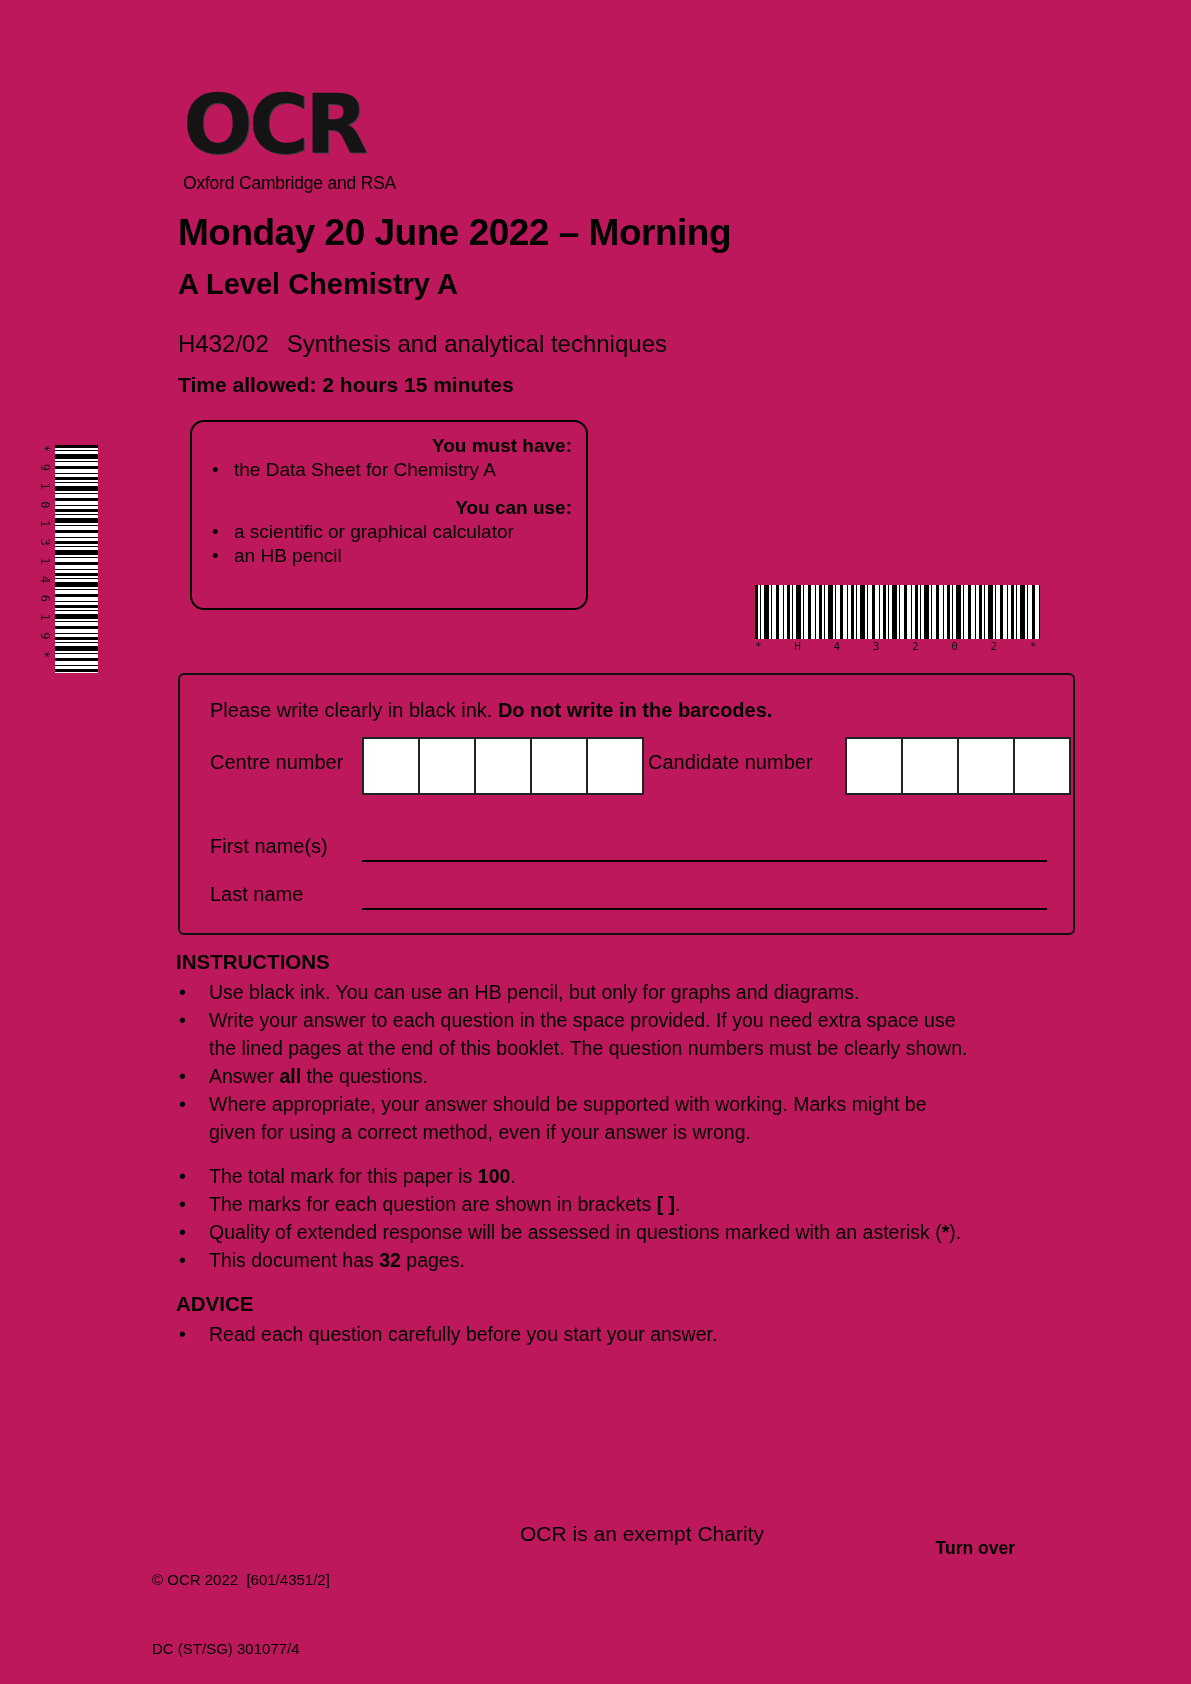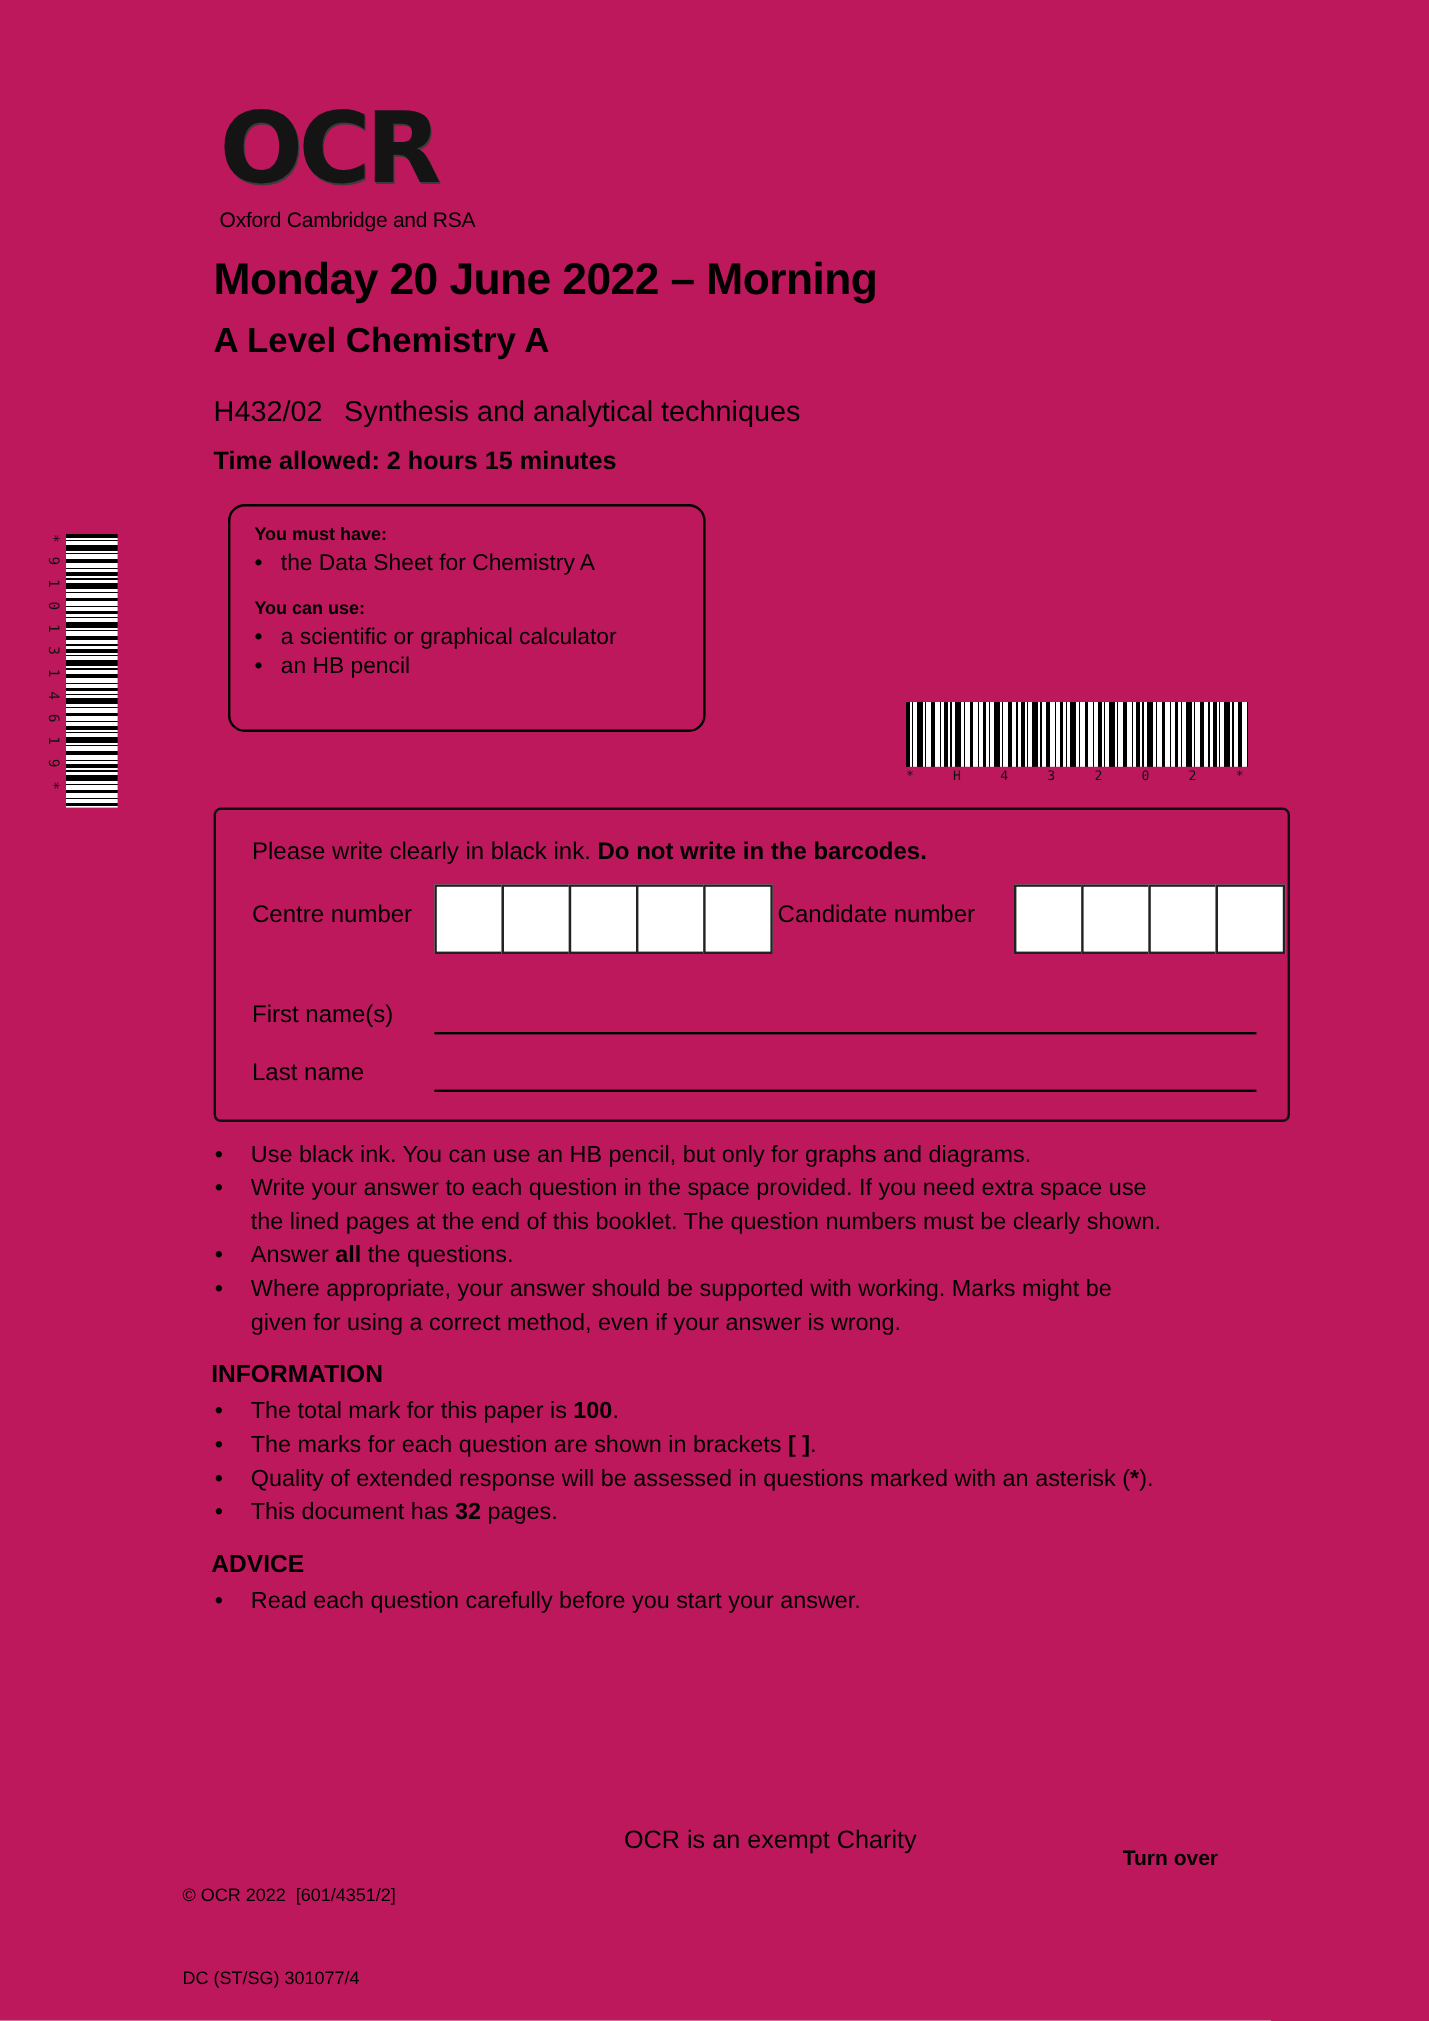--- a/index.html
+++ b/index.html
@@ -31,7 +31,7 @@
     border:2.5px solid #000;border-radius:14px;
     padding:12px 14px 0 20px;box-sizing:border-box;
   }
-  .materials .mlabel{font-size:15px;font-weight:bold;line-height:24px;}
+  .materials .mlabel{font-size:19px;font-weight:bold;line-height:24px;text-align:right;}
   .materials .mlist{margin:0 0 14px 0;}
   .materials .brow{font-size:19px;line-height:24px;}
   

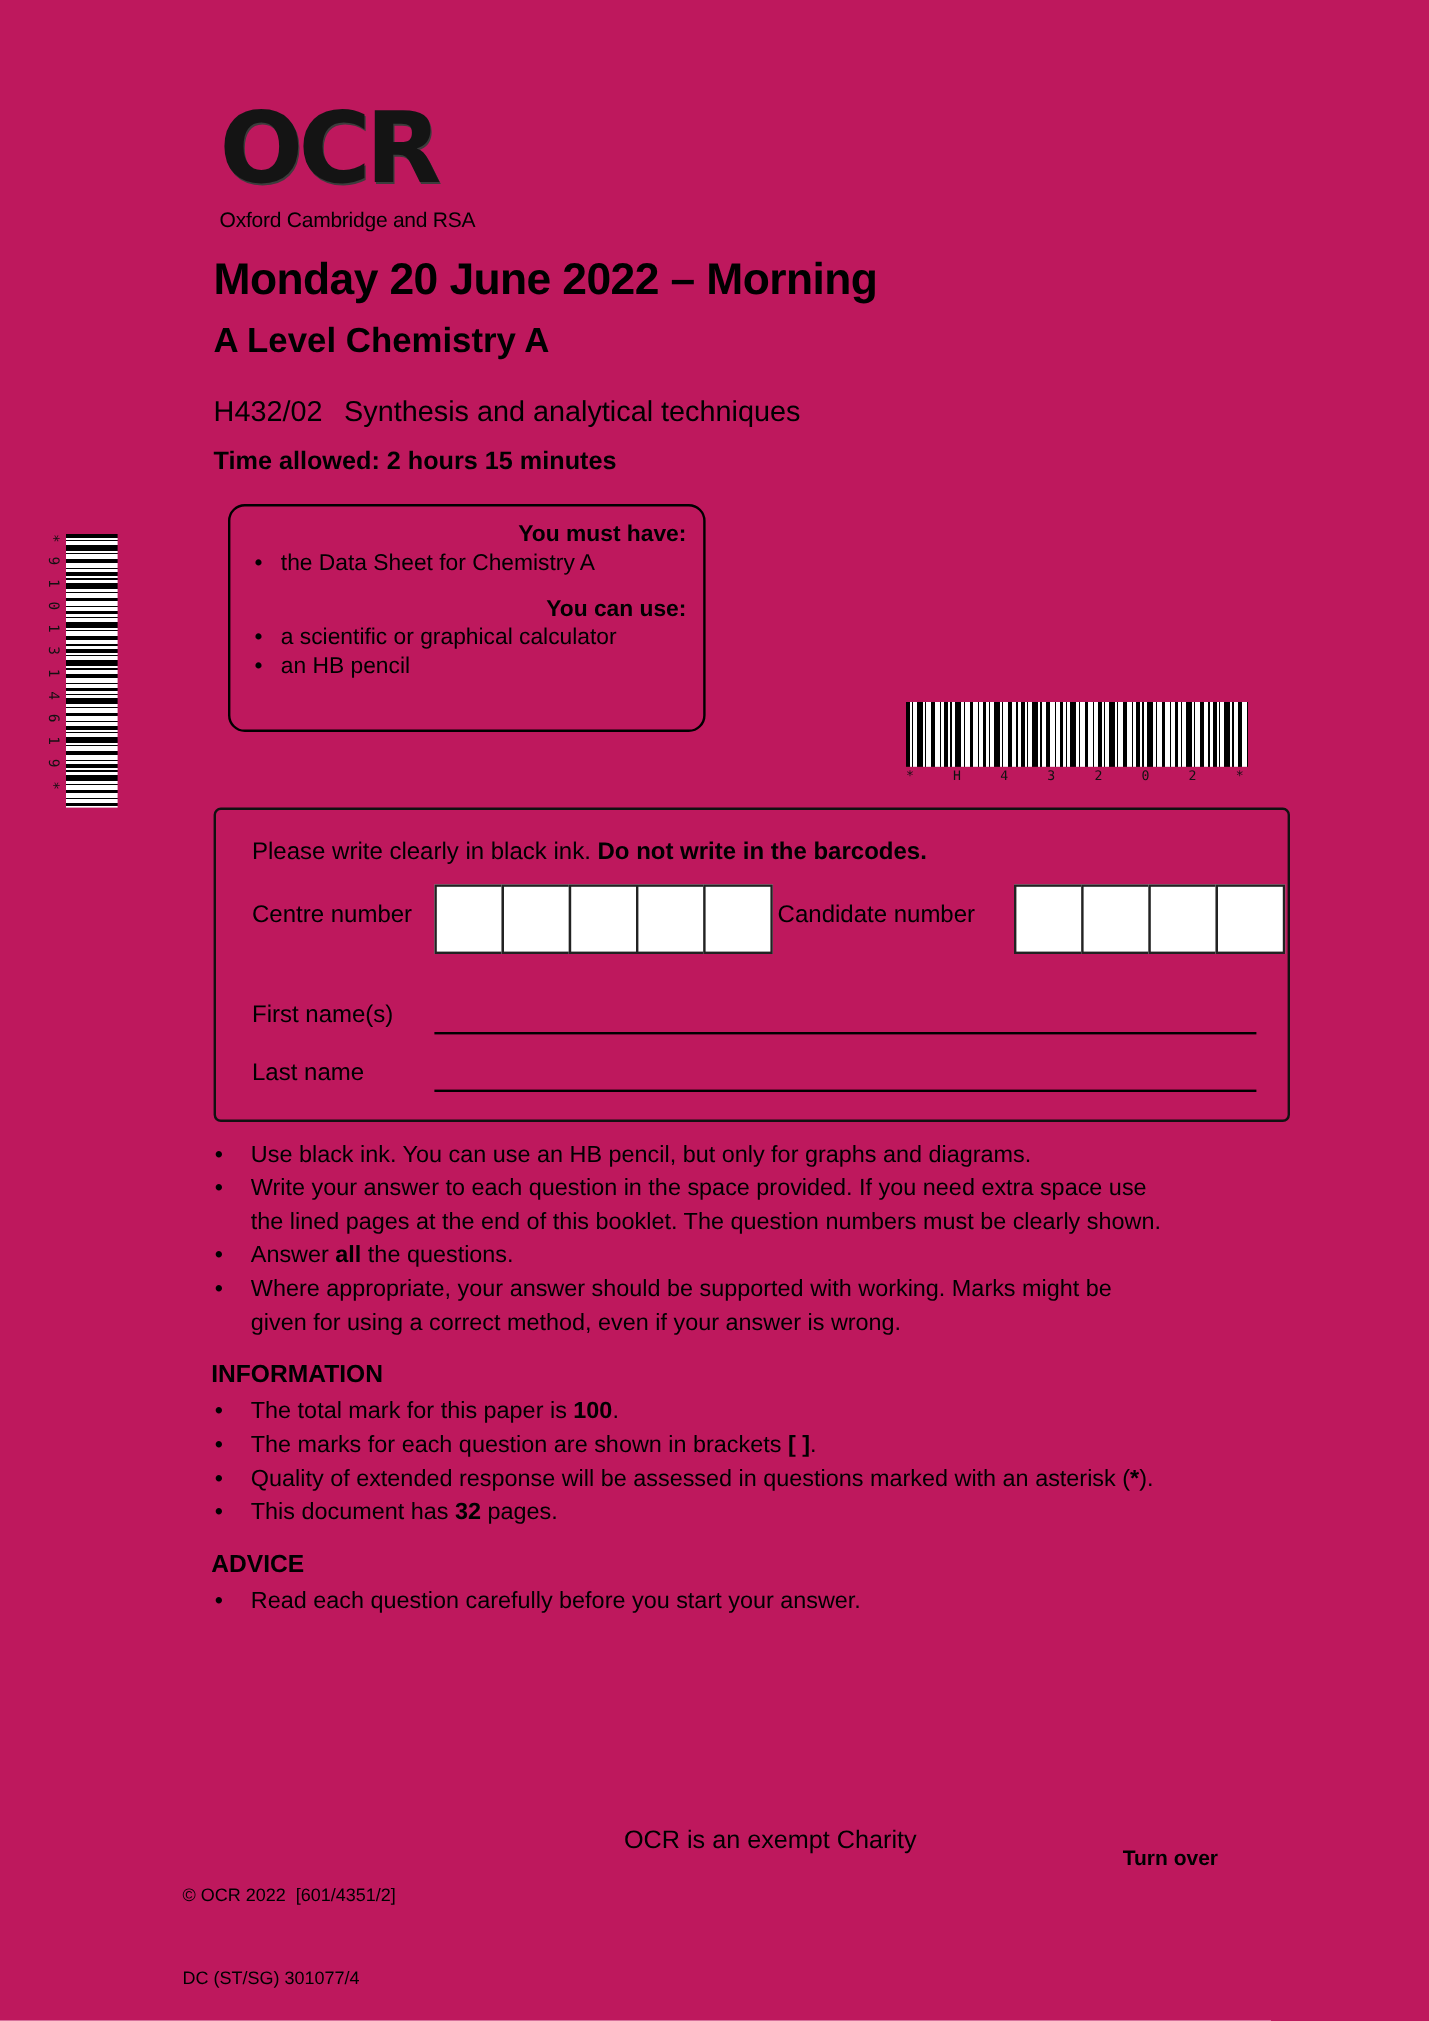--- a/index.html
+++ b/index.html
@@ -161,6 +161,7 @@
 
   <div class="sections">
     <div class="section">
+      <div class="shead">INSTRUCTIONS</div>
       <div class="blist">
           <div class="brow">
             <span class="dot">•</span>

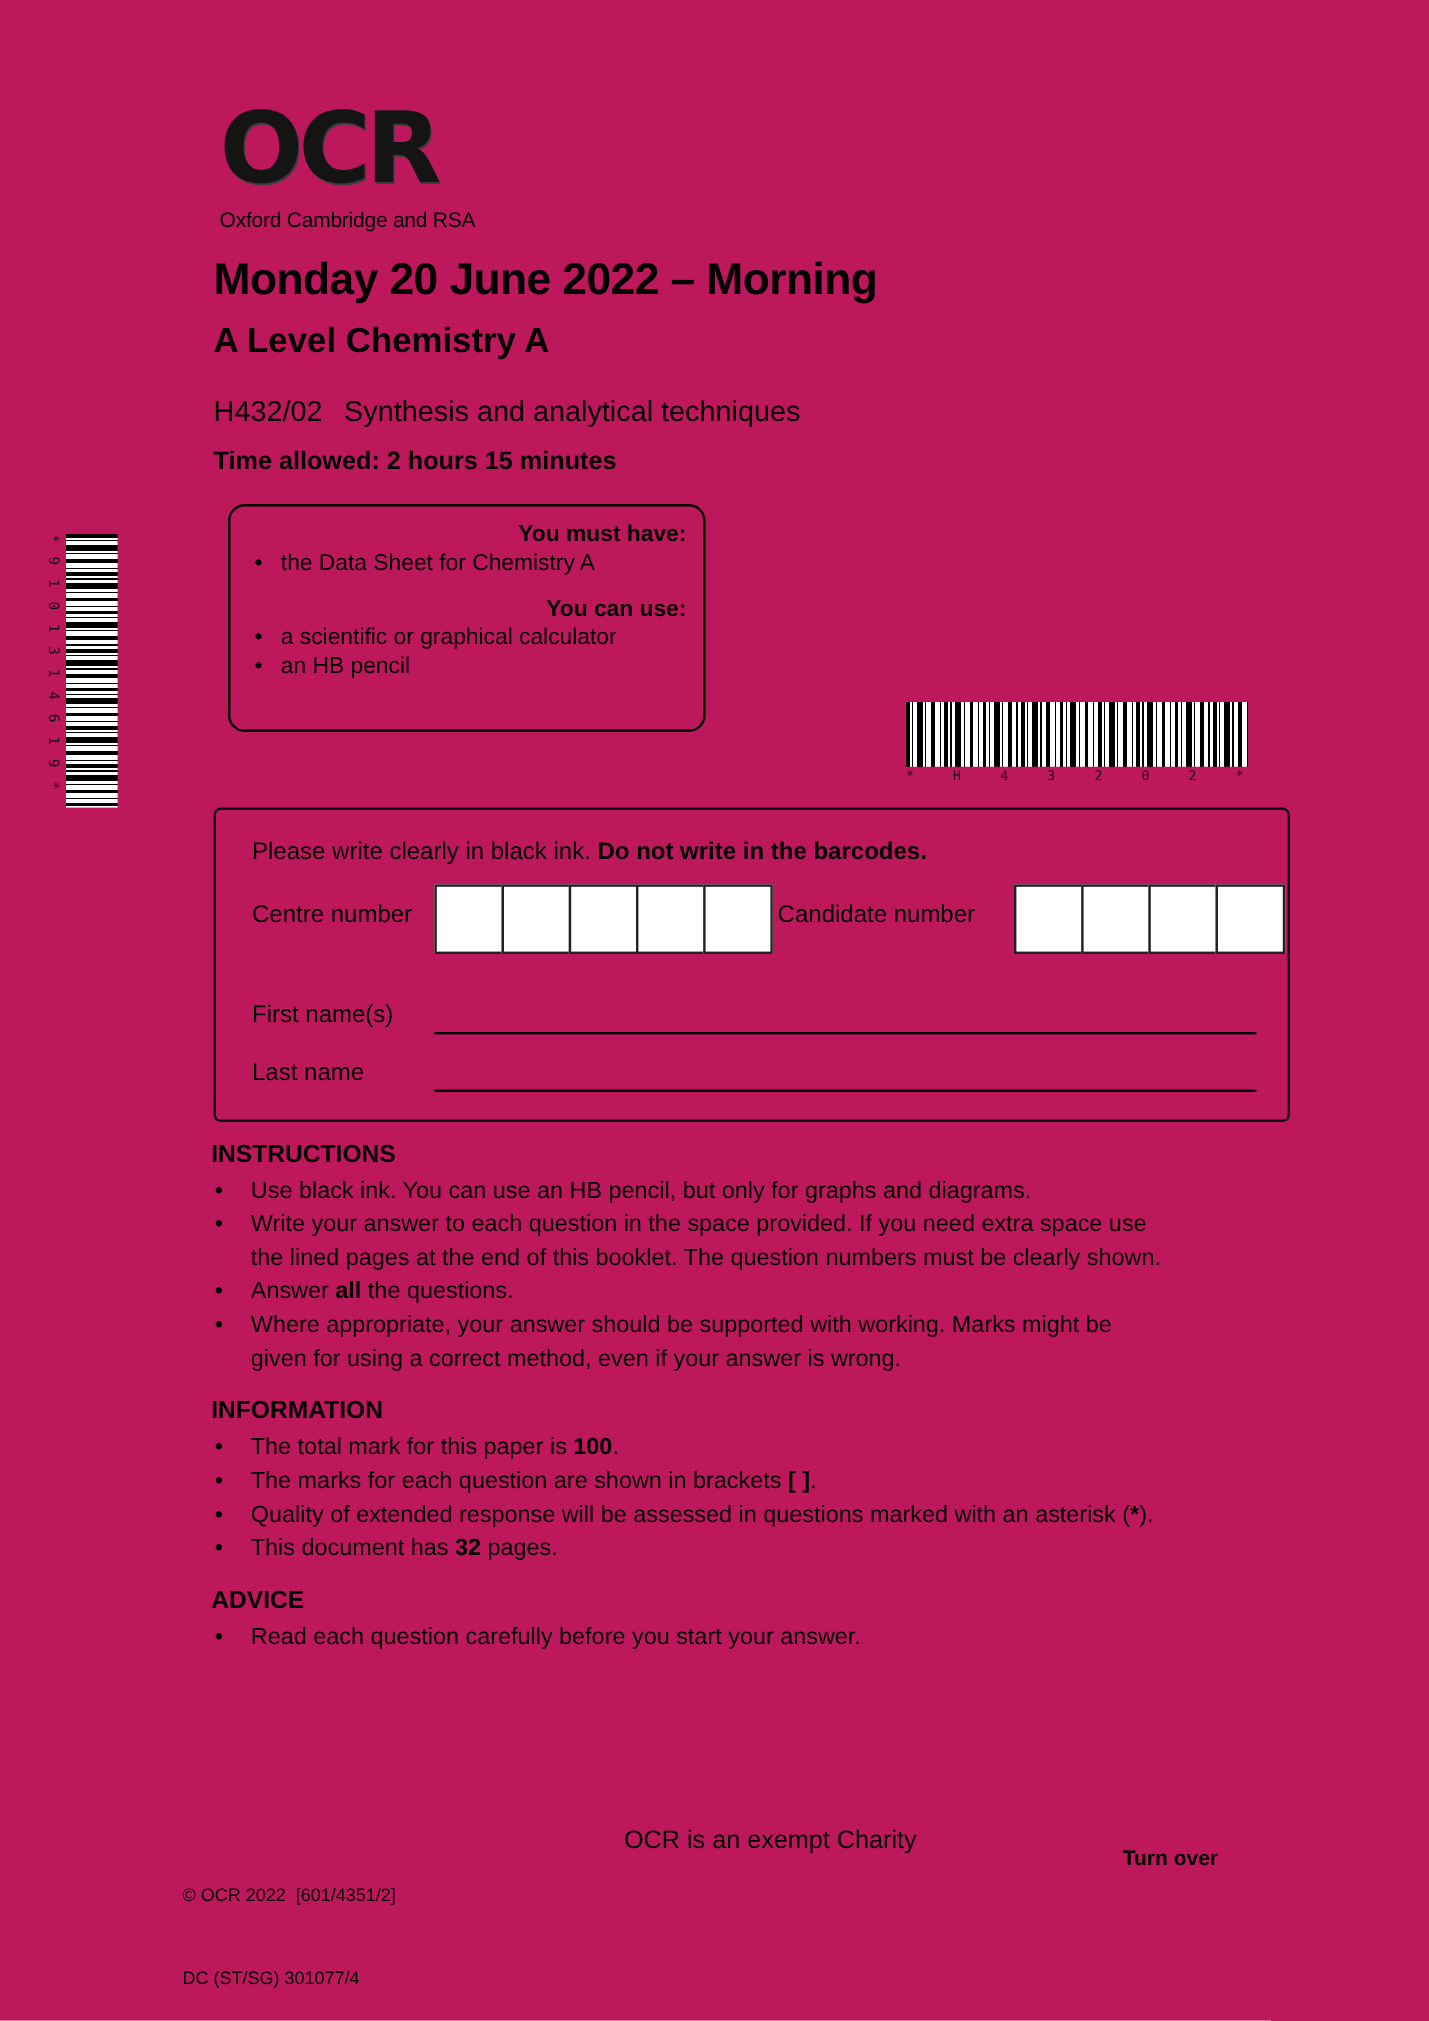--- a/index.html
+++ b/index.html
@@ -184,7 +184,6 @@
         </div>
     </div>
     <div class="section">
-      <div class="shead">INFORMATION</div>
       <div class="blist">
           <div class="brow">
             <span class="dot">•</span>

